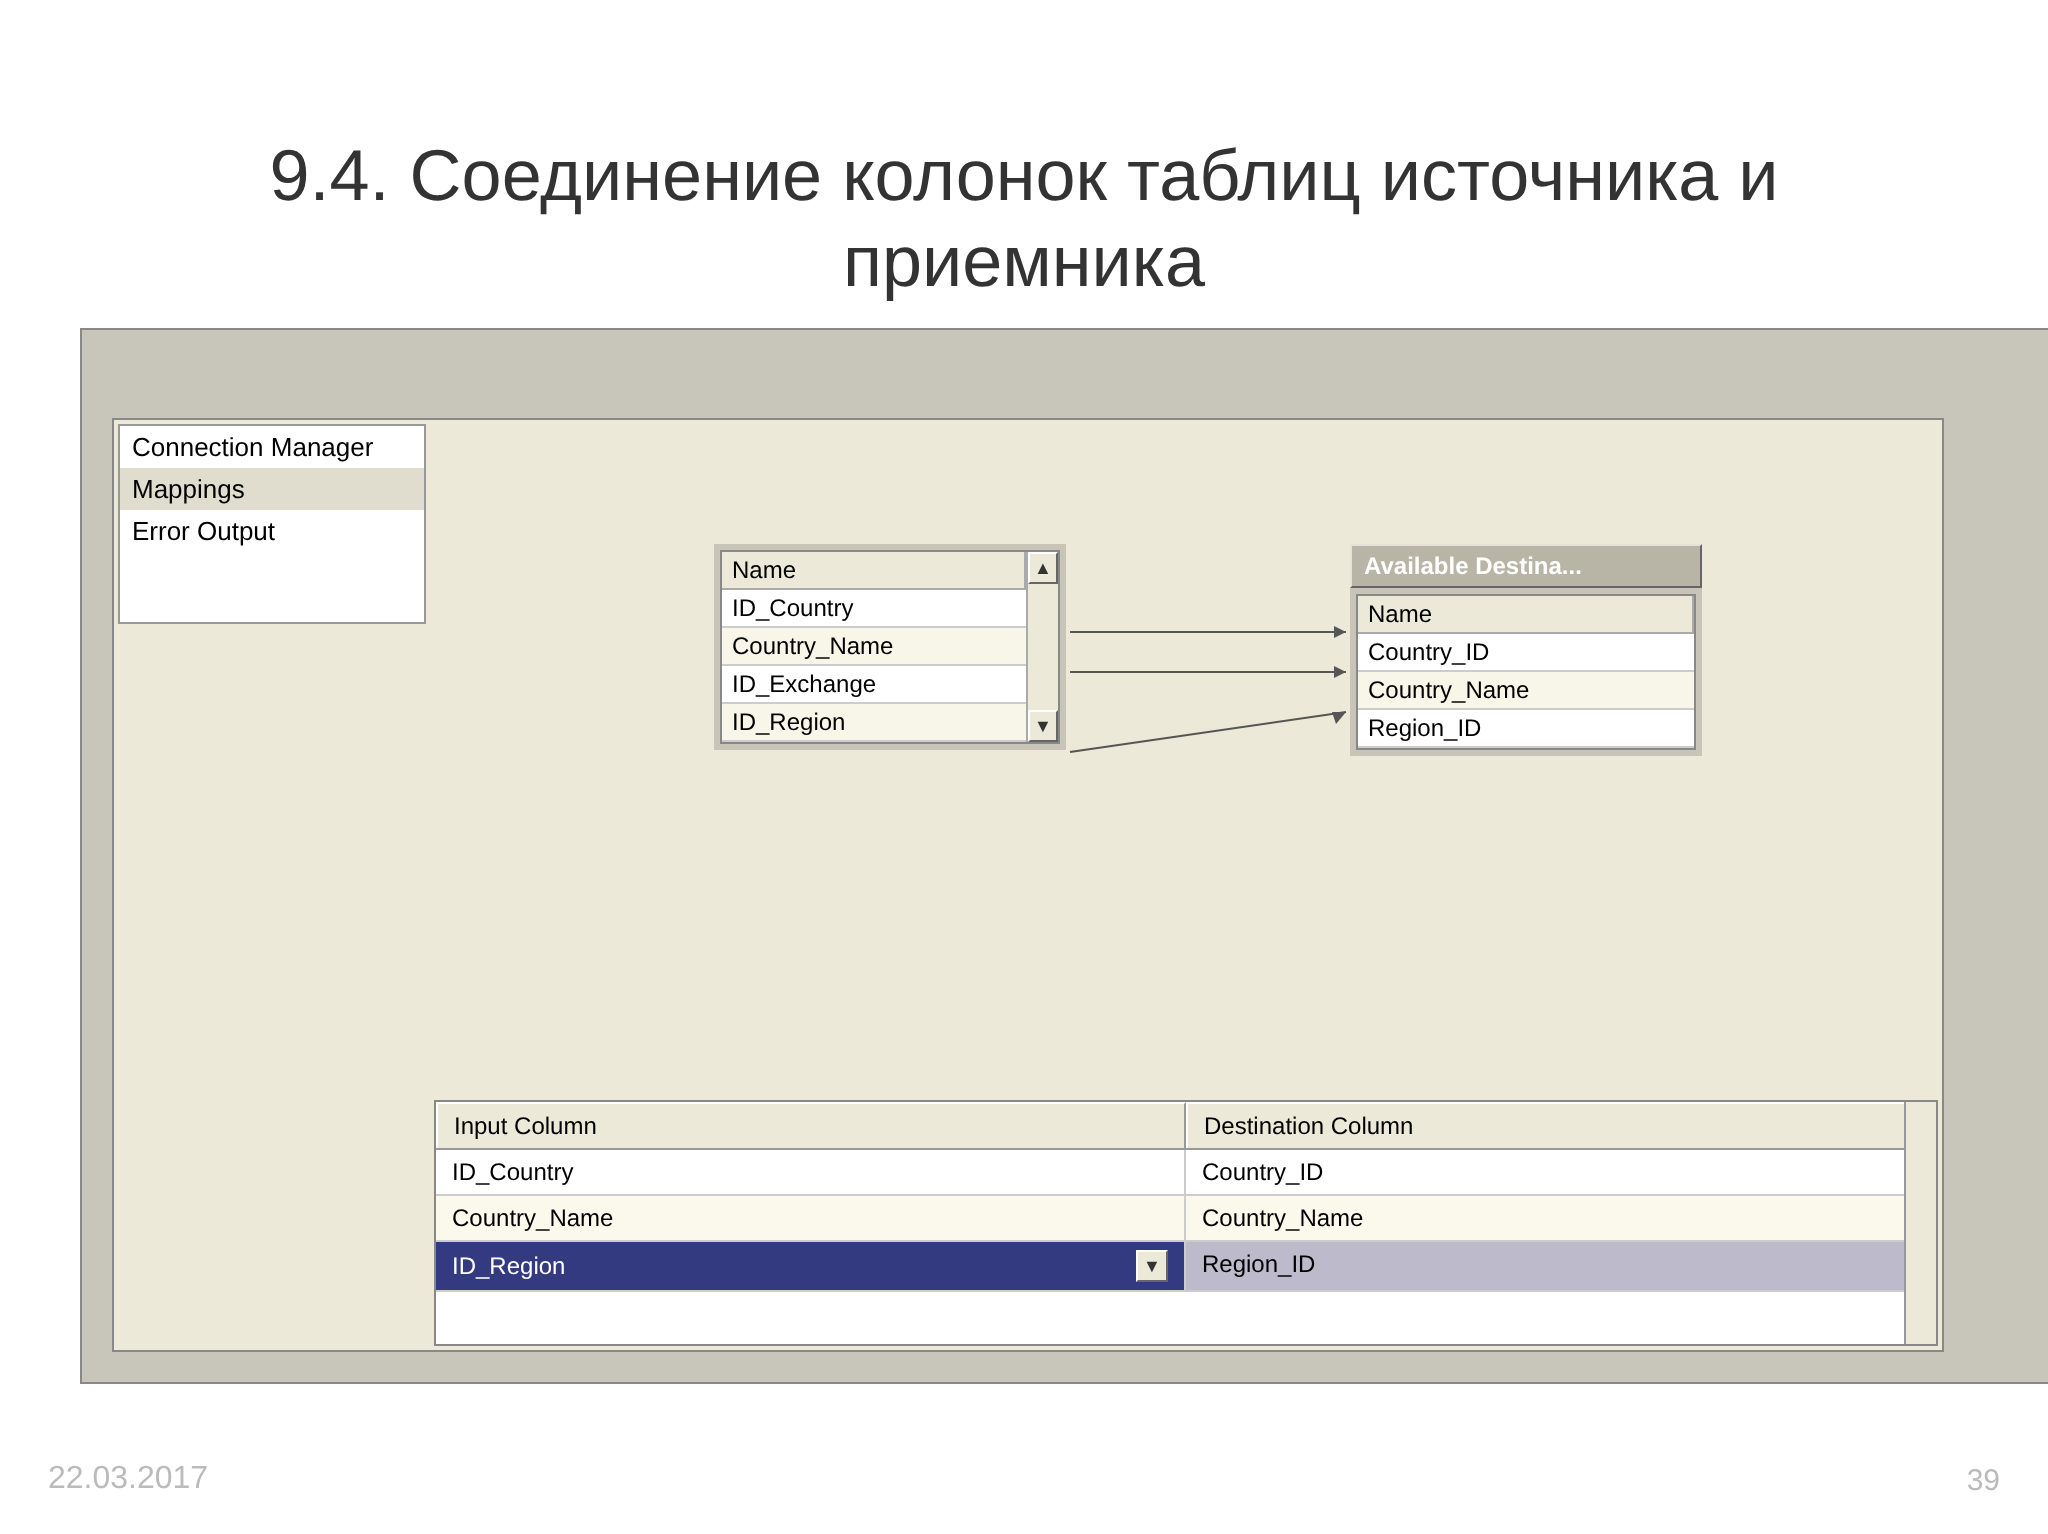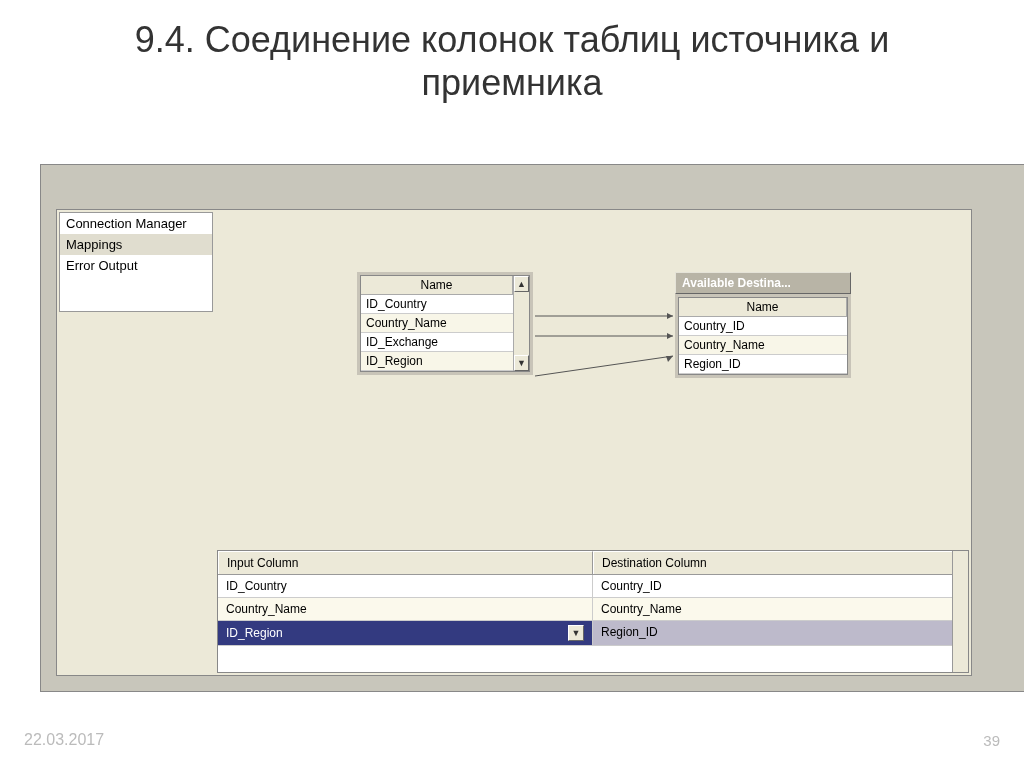--- a/index.html
+++ b/index.html
@@ -18,6 +18,7 @@
     padding: 18px 40px 10px;
     font-weight: normal;
     line-height: 1.2;
+    margin-top: 48px;
   }
   .footer-date {
     position: absolute;

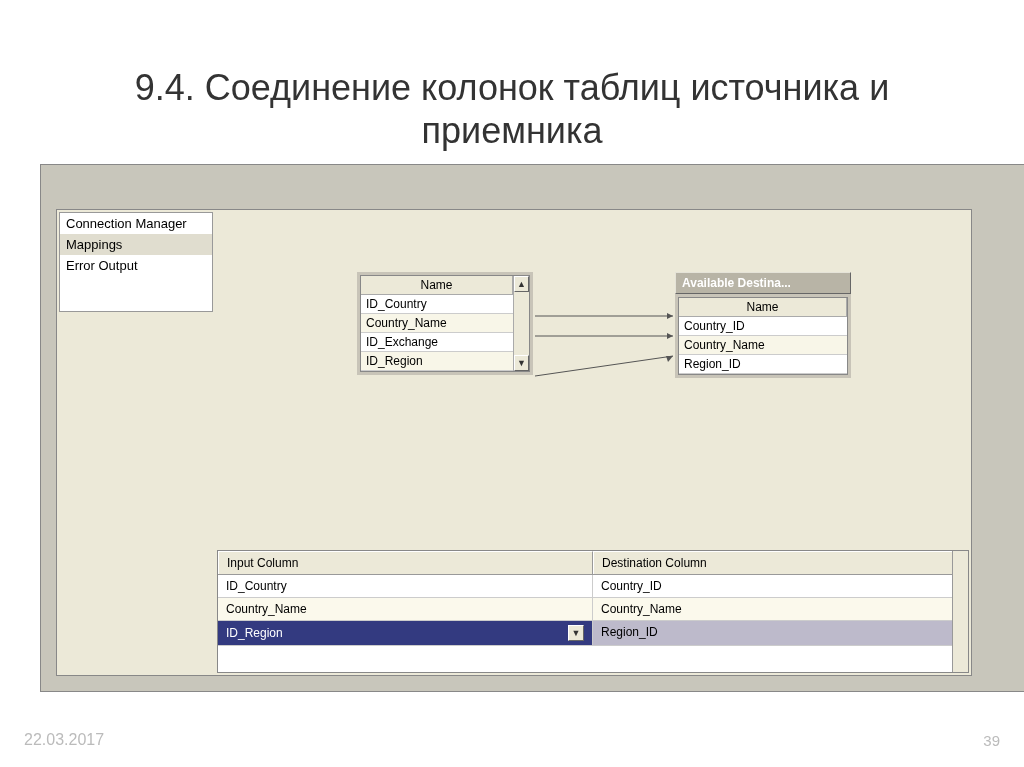--- a/index.html
+++ b/index.html
@@ -112,7 +112,6 @@
     padding: 2px 5px;
     border-right: 1px solid #aaa;
     background: #ece9d8;
-    text-align: center;
   }
   .scroll-col {
     width: 16px;

